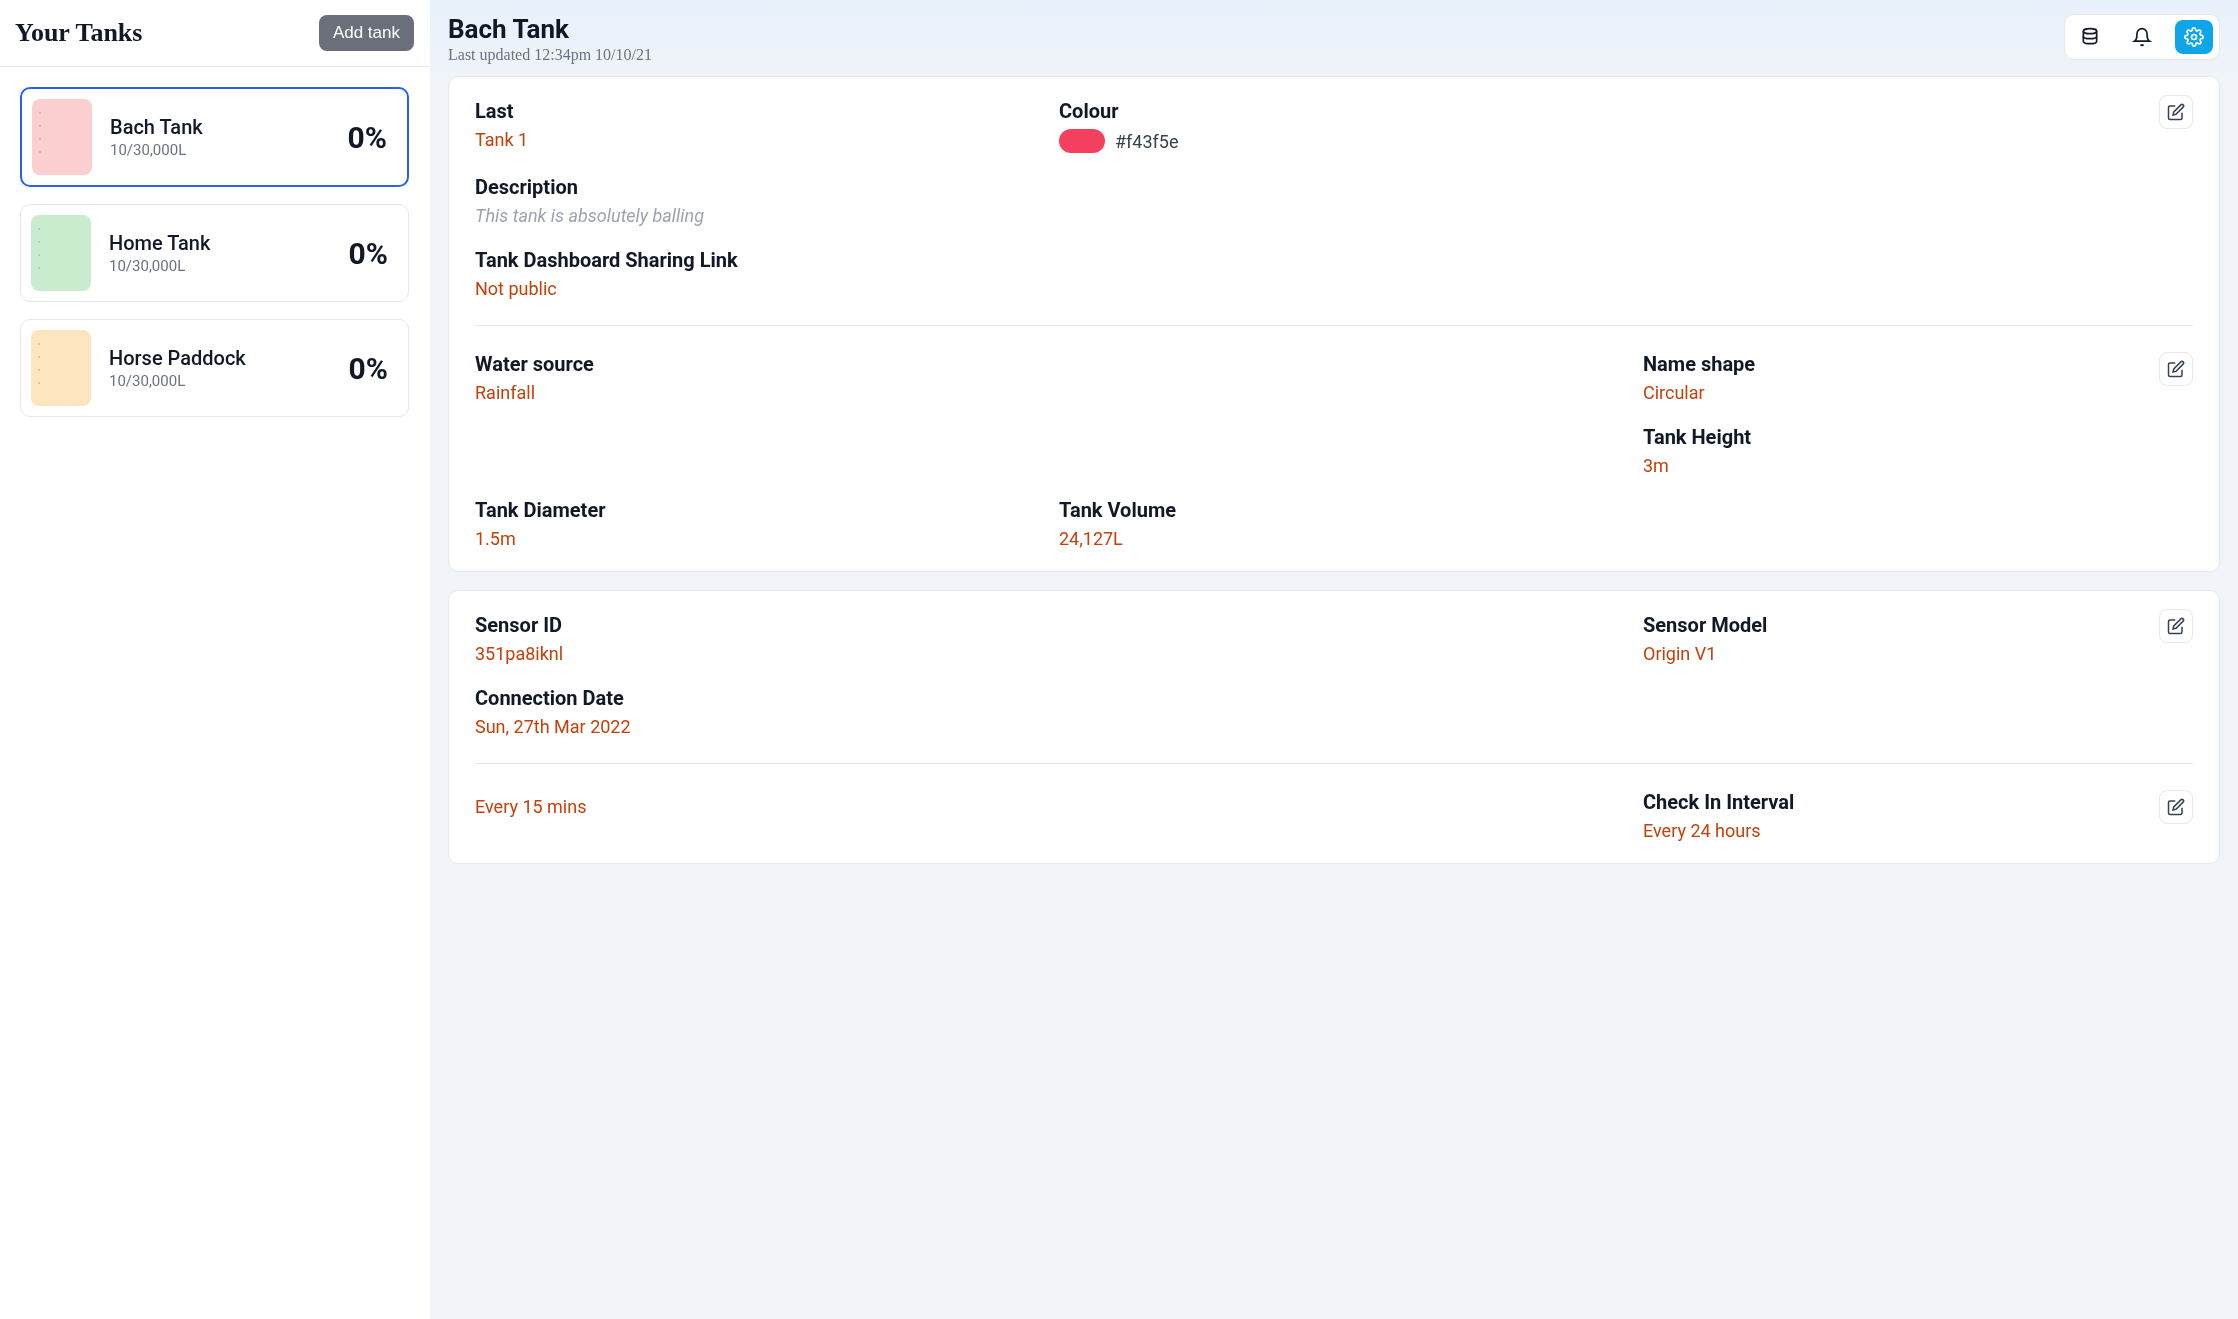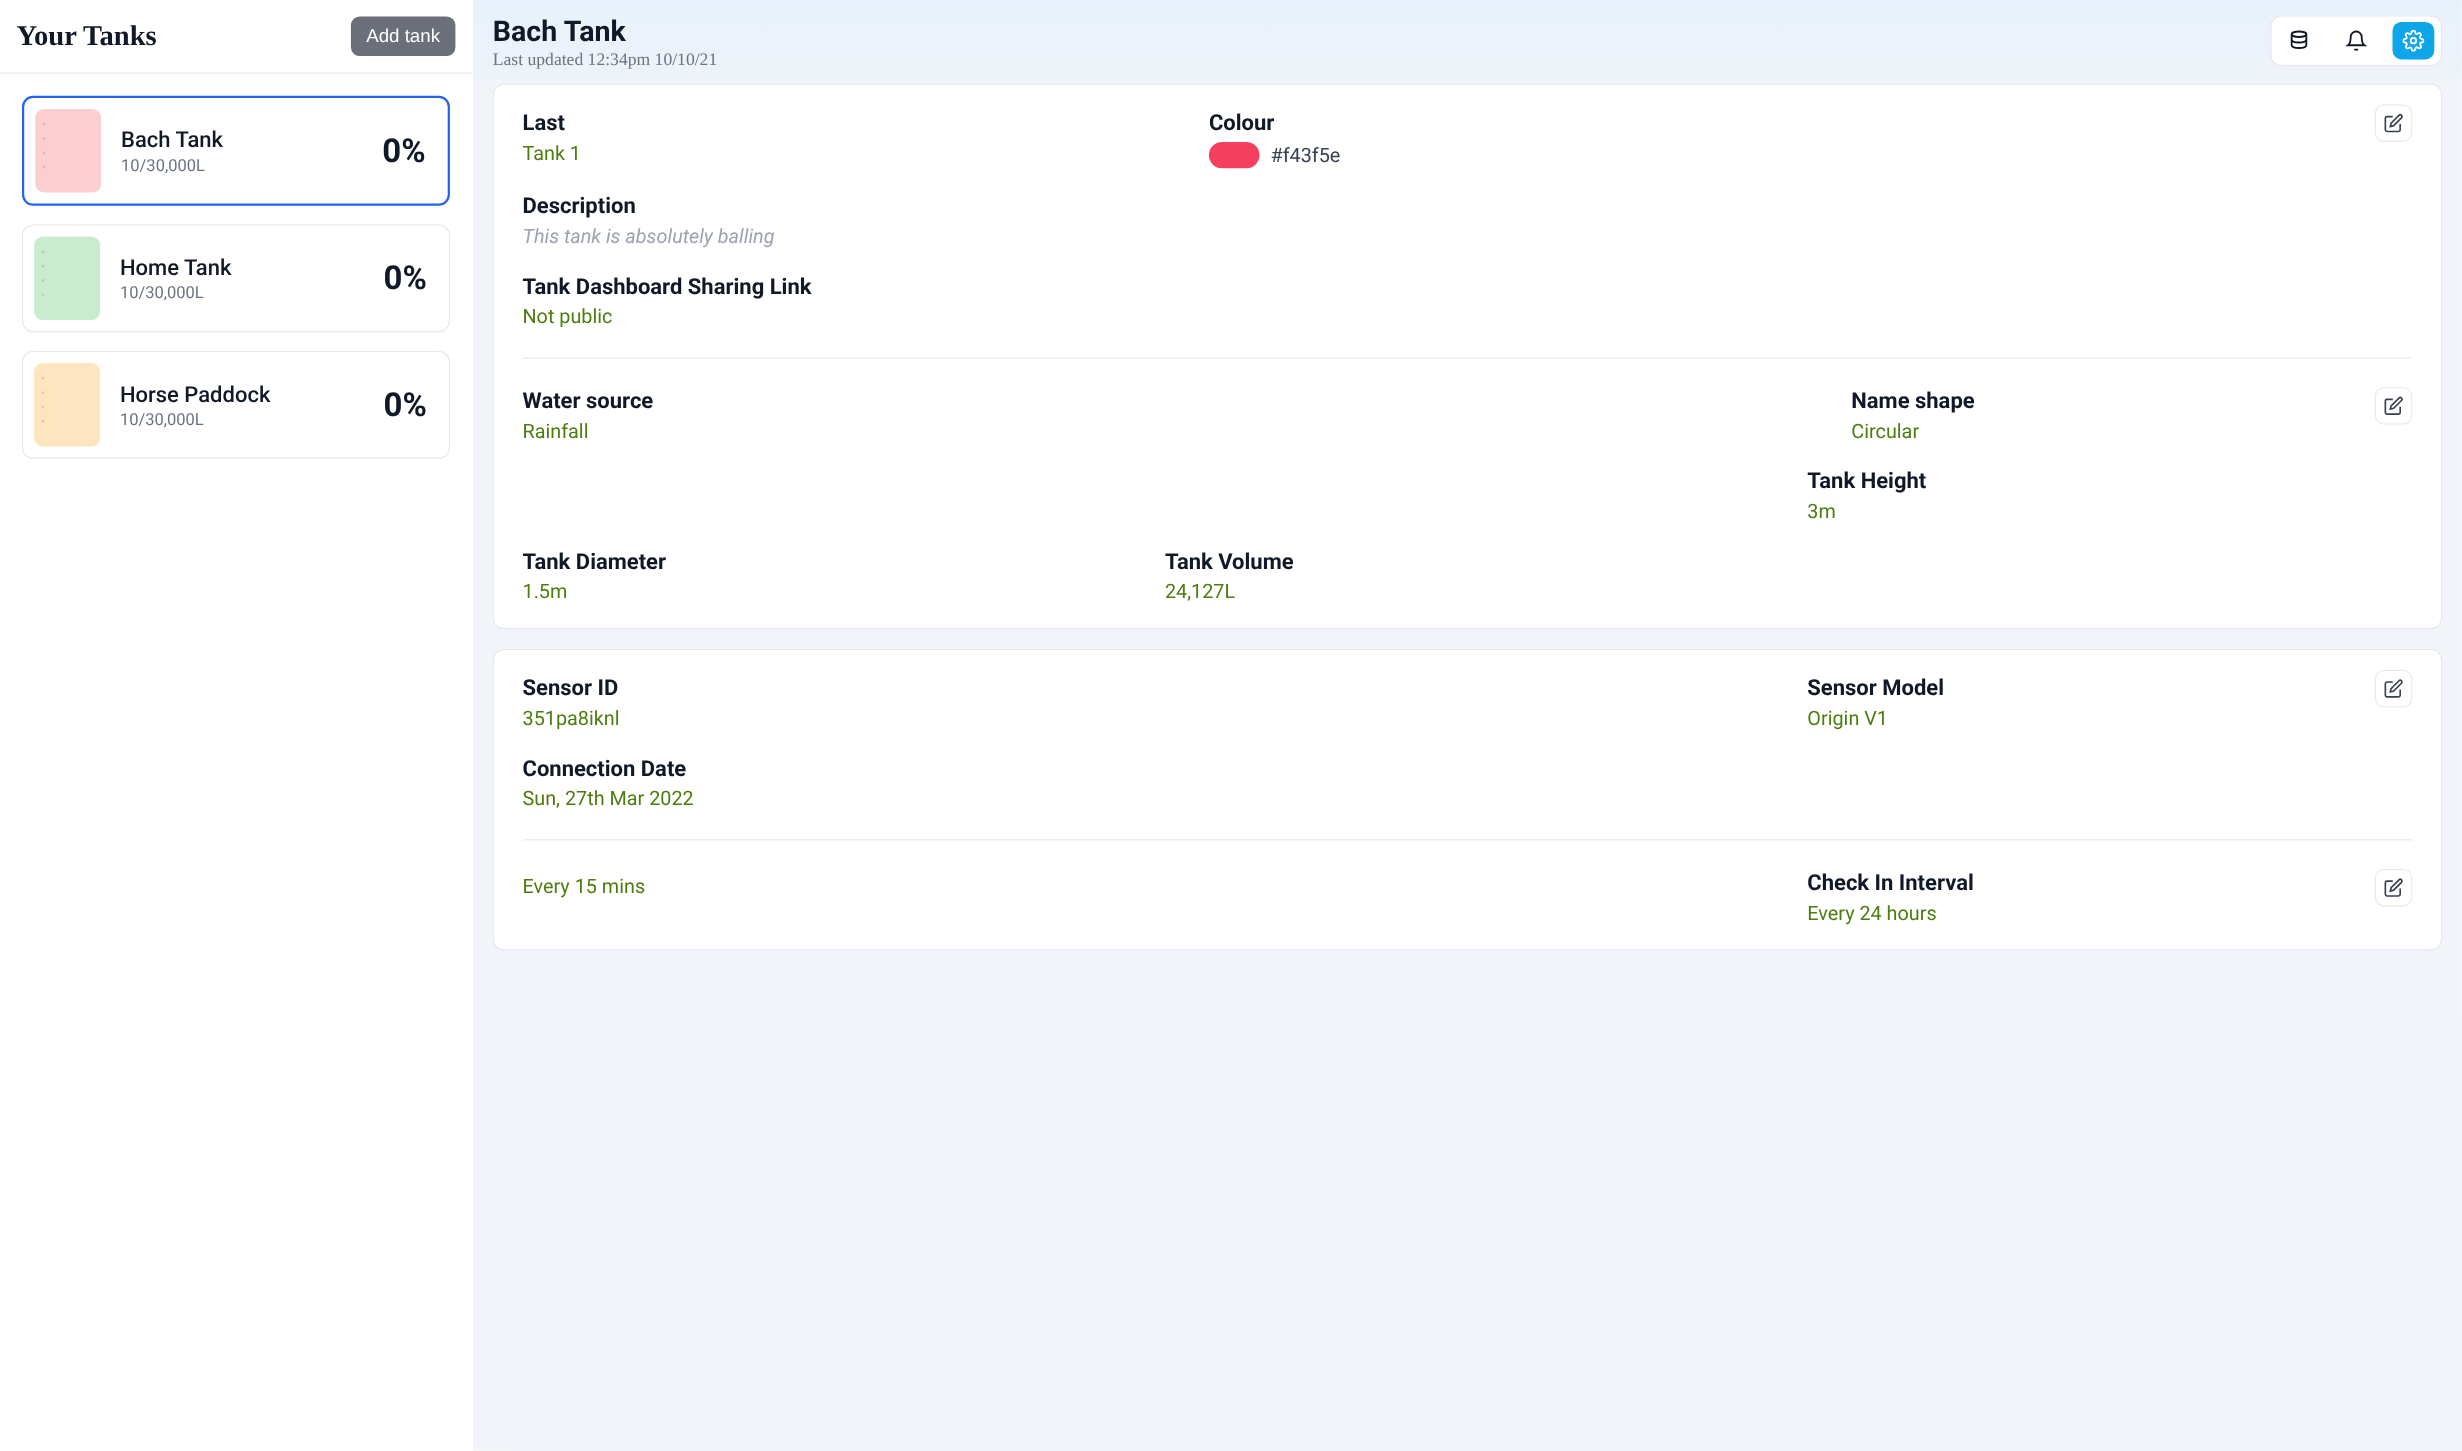--- a/index.html
+++ b/index.html
@@ -191,7 +191,7 @@
     color: #9ca3af;
   }
   .span-all { grid-column: 1 / -1; }
-  .span2 { grid-column: span 2; margin-left: 40px; }
+  .span2 { grid-column: span 2; }
 
   .edit-btn {
     position: absolute;

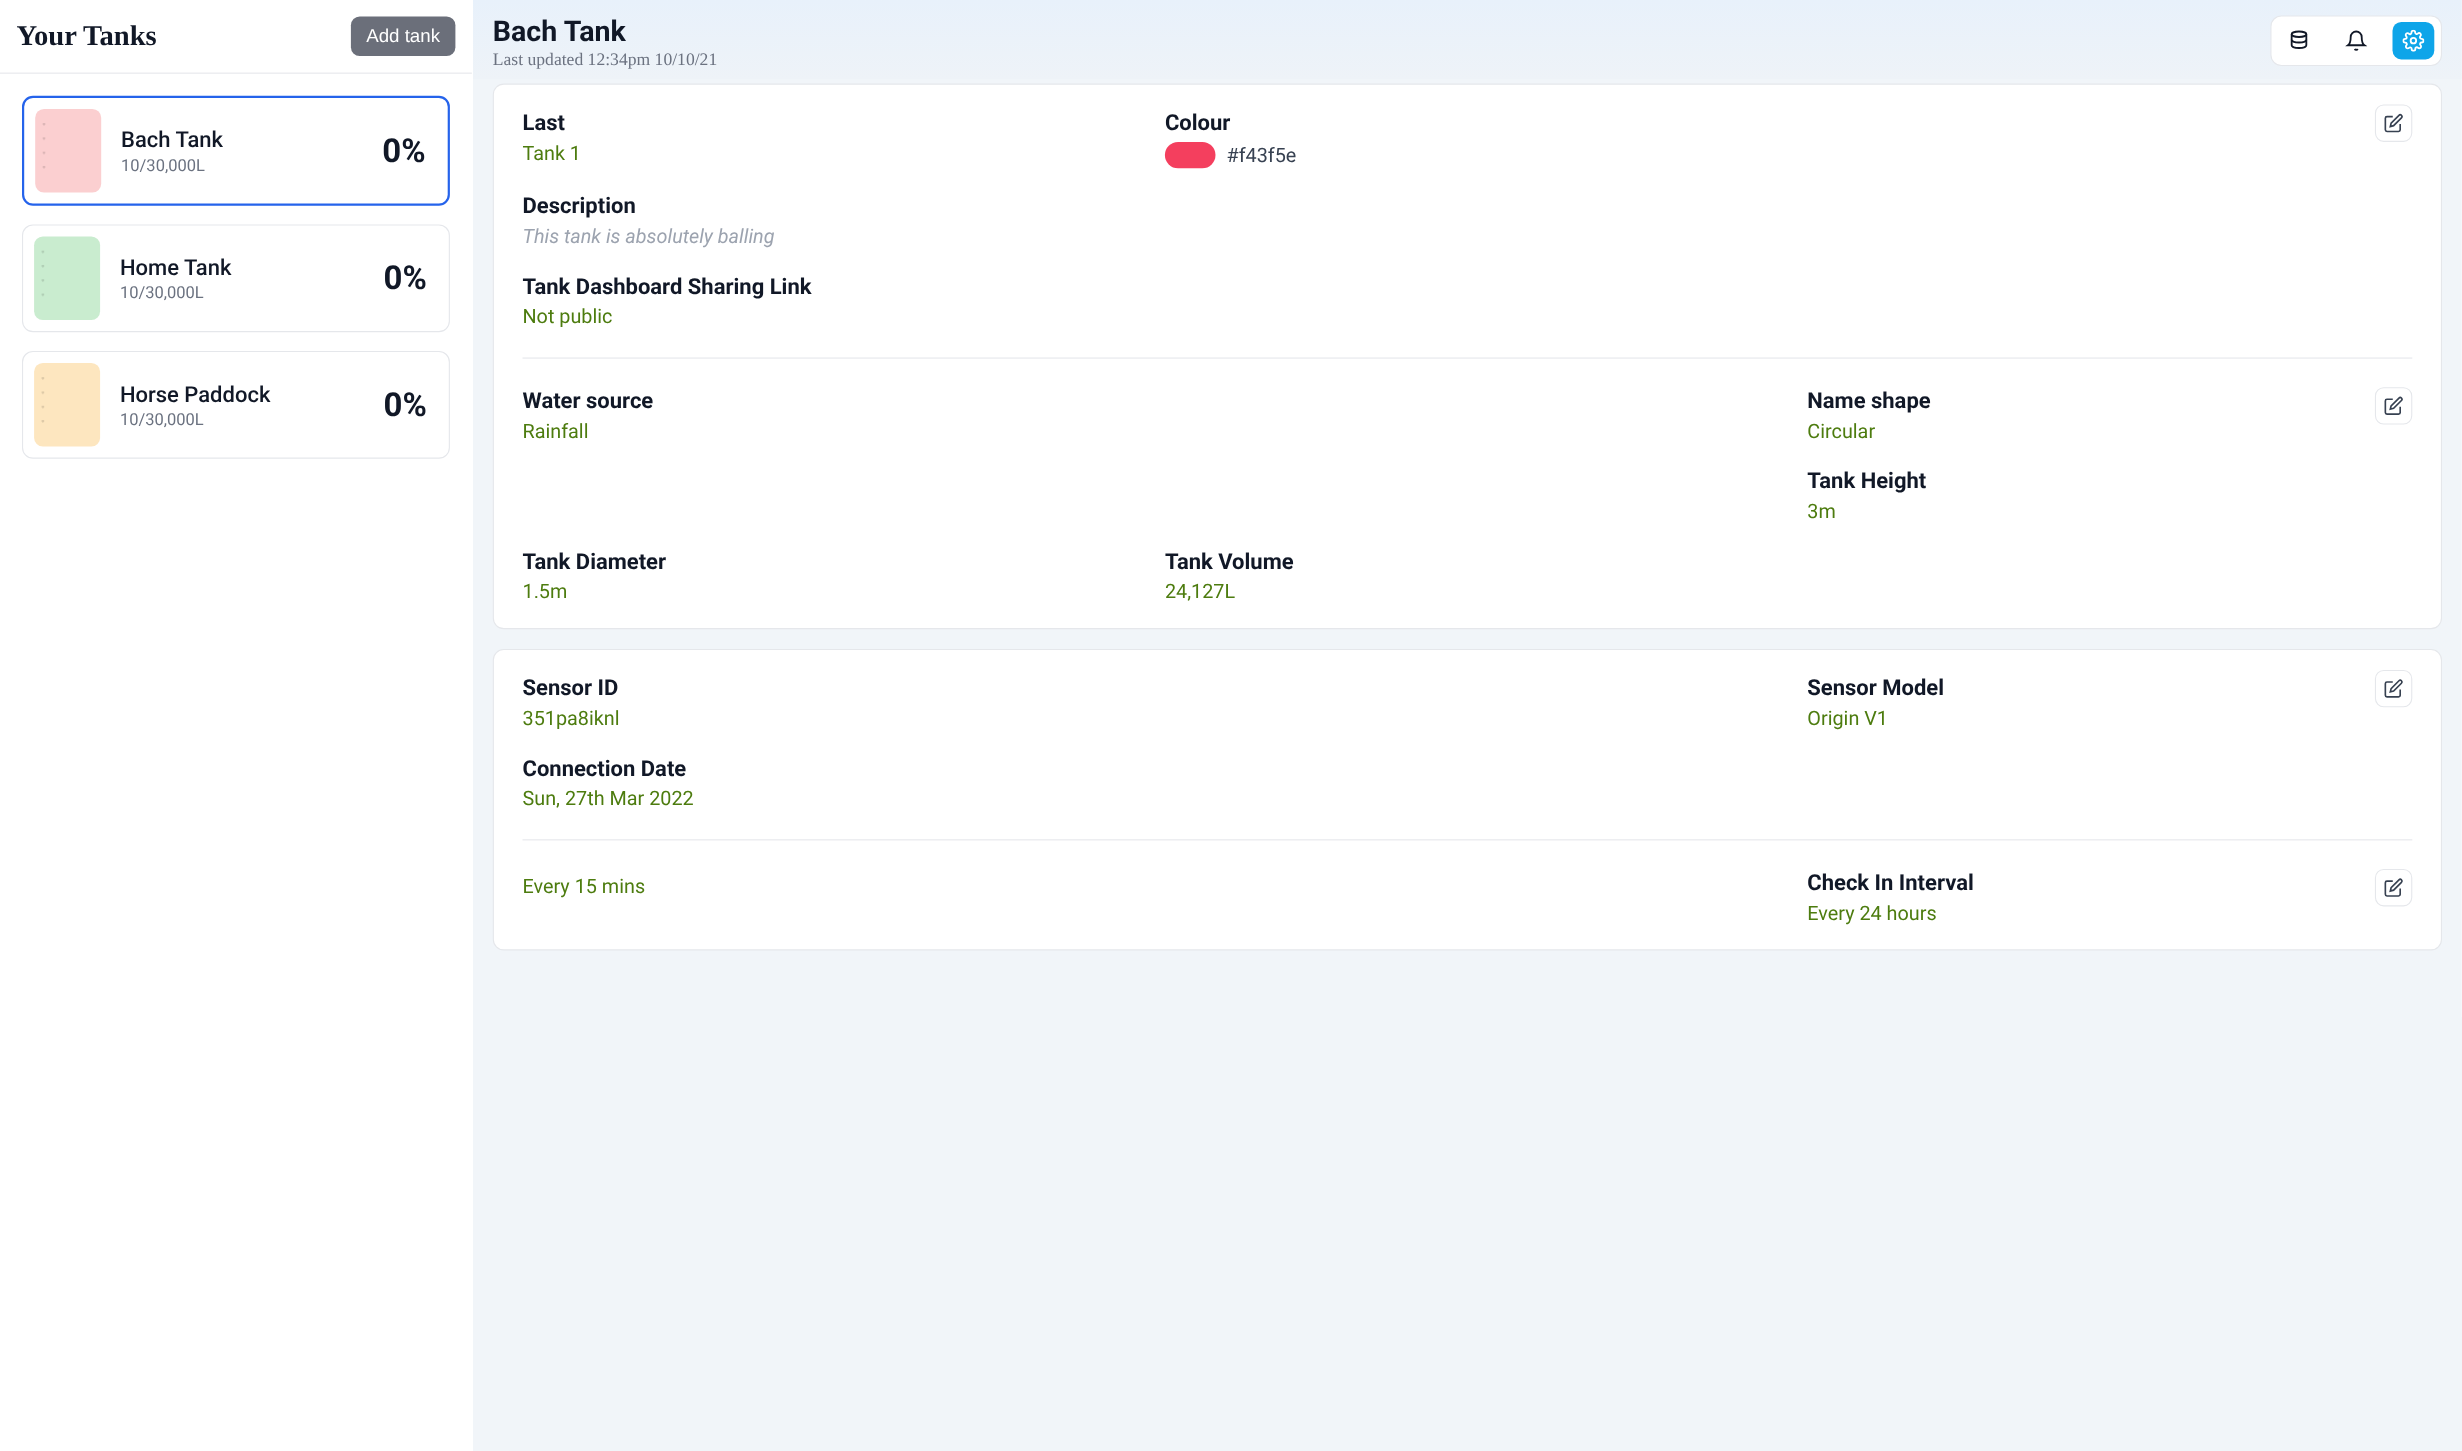--- a/index.html
+++ b/index.html
@@ -183,7 +183,7 @@
   }
   .field .value {
     font-size: 18px;
-    color: #4d7c0f;
+    color: #c2410c;
     margin-top: 6px;
   }
   .field .value.italic {

